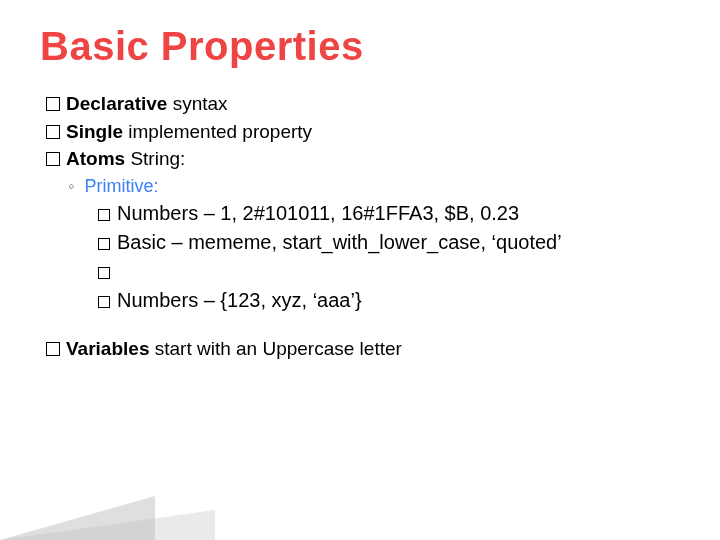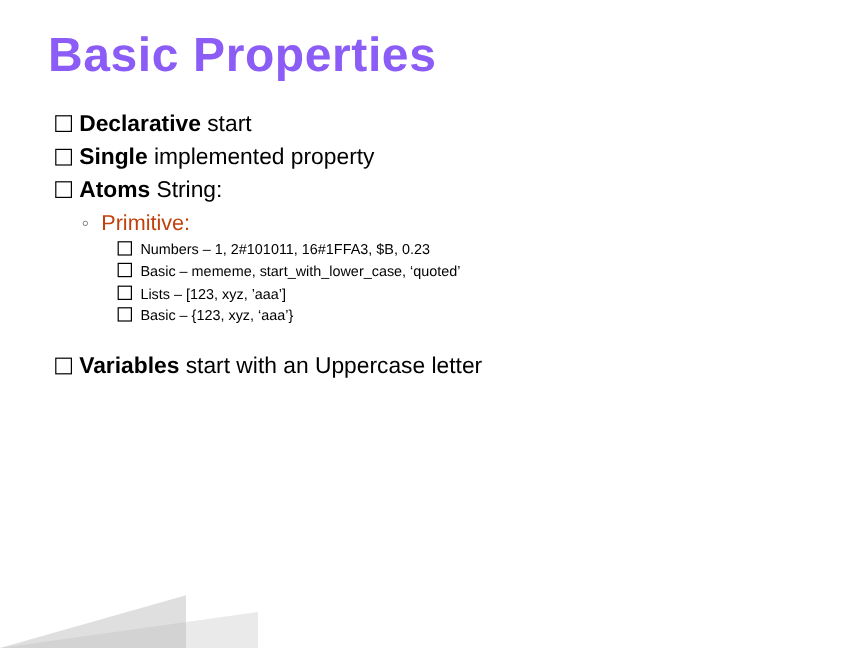--- a/index.html
+++ b/index.html
@@ -23,7 +23,7 @@
     font-family: "Trebuchet MS", "Lucida Sans", sans-serif;
     font-weight: 700;
     font-size: 40px;
-    color: #8b5cf6;
+    color: #ef4444;
     margin: 0 0 22px 0;
     letter-spacing: 0.5px;
   }

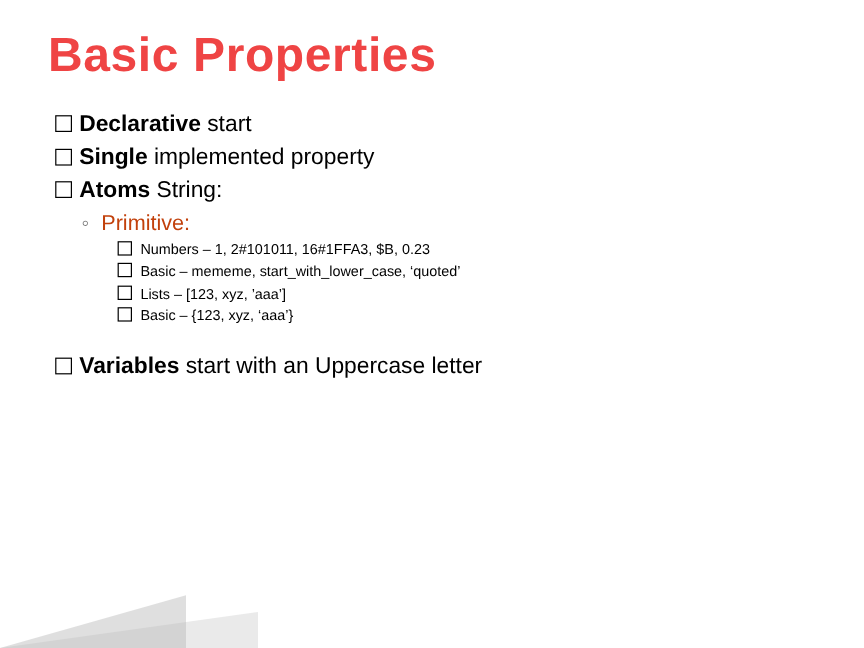--- a/index.html
+++ b/index.html
@@ -100,7 +100,7 @@
   <div class="content">
 
     <div class="lvl1">
-      <span class="box"></span><span>Declarative</span><span class="rest"> start</span>
+      <span class="box"></span><span>Declarative</span><span class="rest"> syntax</span>
     </div>
 
     <div class="lvl1">

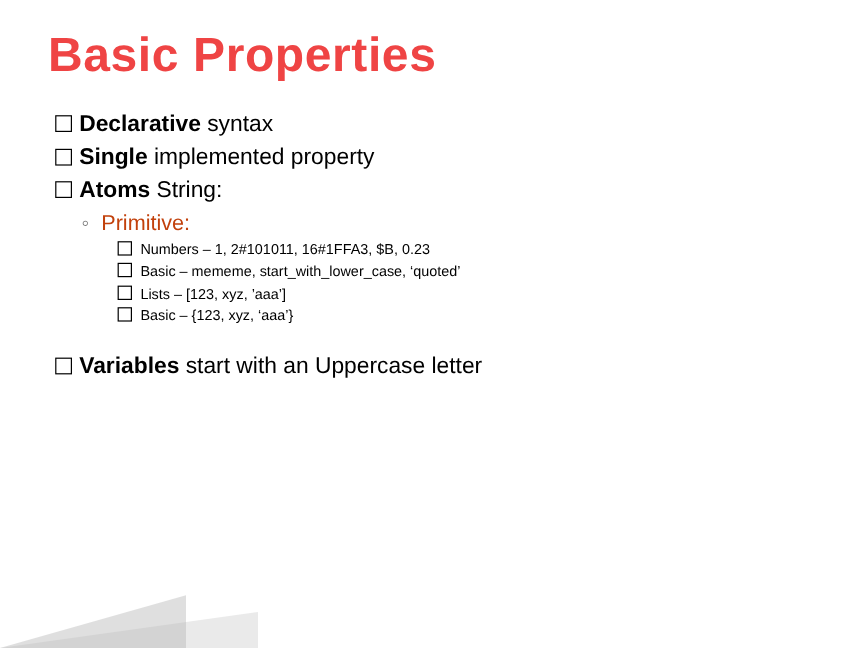--- a/index.html
+++ b/index.html
@@ -50,7 +50,7 @@
   .lvl2 {
     margin: 0 0 2px 28px;
     font-size: 18px;
-    color: #c2410c;
+    color: #3b82f6;
   }
   .lvl2::before {
     content: "◦";

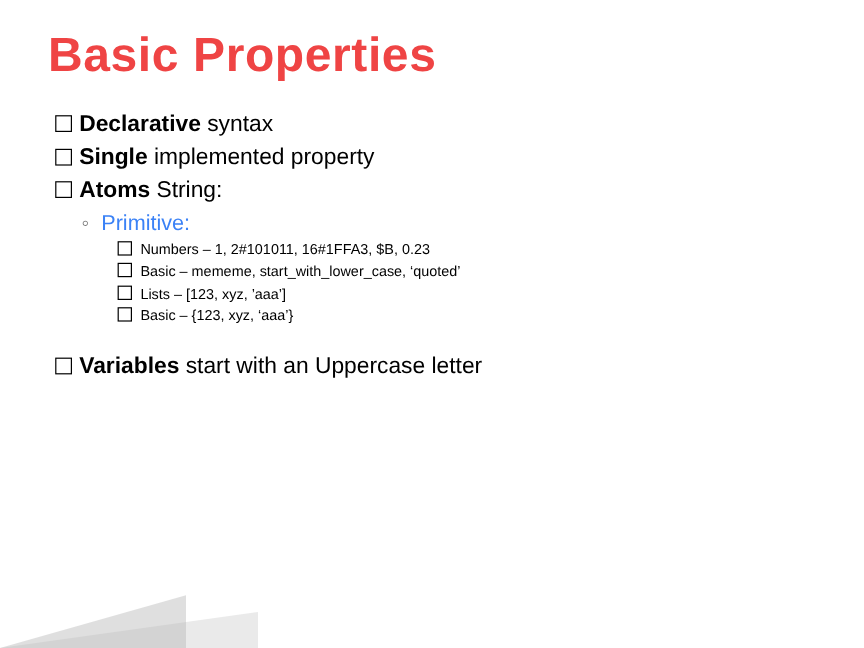--- a/index.html
+++ b/index.html
@@ -59,7 +59,7 @@
   }
   .lvl3 {
     margin: 2px 0 2px 58px;
-    font-size: 12px;
+    font-size: 20px;
     color: #000;
     text-indent: -20px;
     padding-left: 20px;

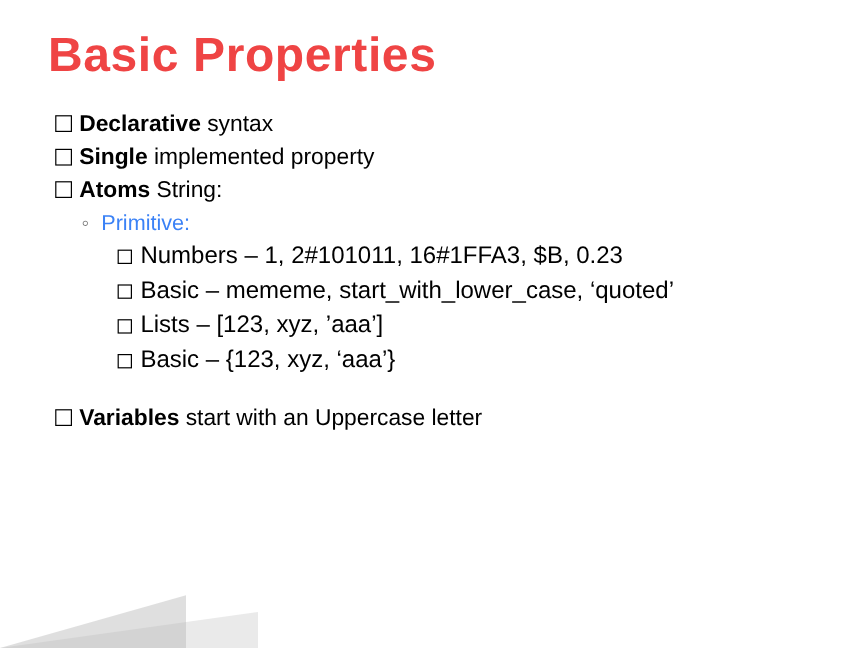--- a/index.html
+++ b/index.html
@@ -122,7 +122,7 @@
 
 
     <div class="lvl3">
-      <span class="box"></span><span>Lists – [123, xyz, ’aaa’]</span>
+      <span class="box"></span>
     </div>
     <div class="lvl3">
       <span class="box"></span><span>Basic – {123, xyz, ‘aaa’}</span>

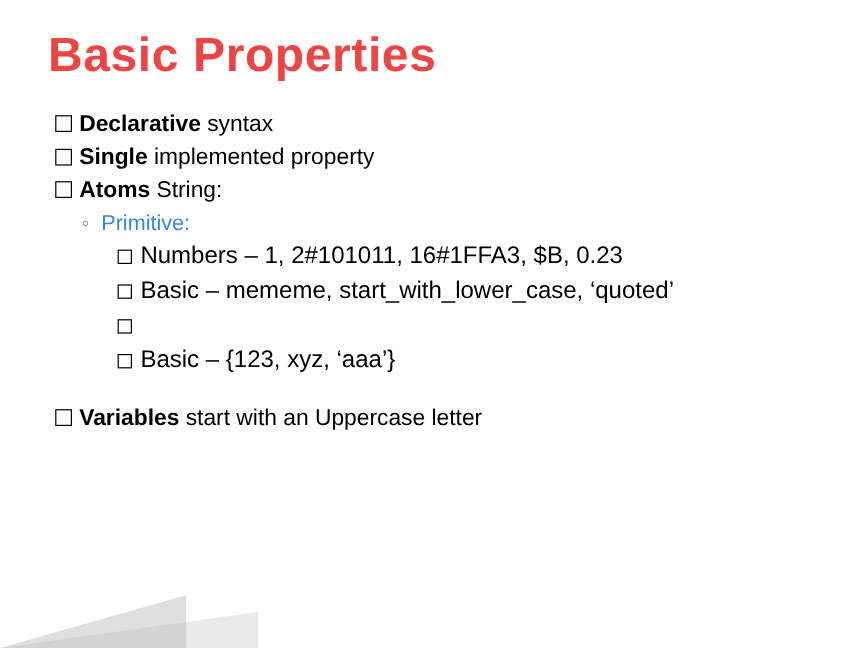--- a/index.html
+++ b/index.html
@@ -125,7 +125,7 @@
       <span class="box"></span>
     </div>
     <div class="lvl3">
-      <span class="box"></span><span>Basic – {123, xyz, ‘aaa’}</span>
+      <span class="box"></span><span>Numbers – {123, xyz, ‘aaa’}</span>
     </div>
 
     <div class="lvl1" style="margin-top:22px">

